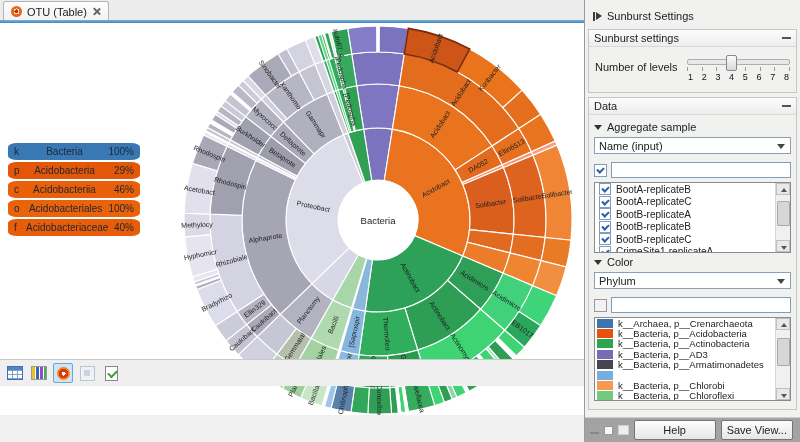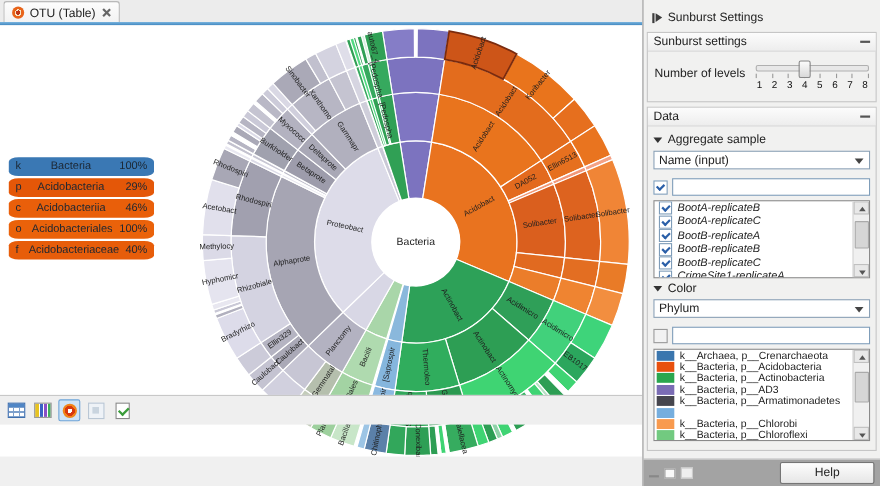--- a/index.html
+++ b/index.html
@@ -71,7 +71,7 @@
   .lb-samples{height:71px;}
   .lb-colors{height:84px;}
   .lb-inner{position:absolute;left:0;top:0;right:15px;bottom:0;overflow:hidden;}
-  .lrow{display:flex;align-items:center;gap:5px;height:12.5px;padding-left:4px;font-size:10px;font-style:italic;}
+  .lrow{display:flex;align-items:center;gap:5px;height:12.5px;padding-left:4px;font-size:10px;}
   .crow{display:flex;align-items:center;gap:5px;height:10.4px;padding-left:2px;font-size:9.5px;}
   .swatch{width:16px;height:9px;flex:none;}
   .sbar{position:absolute;right:0;top:0;bottom:0;width:14px;background:#f0f0f0;border-left:1px solid #d5d5d5;}

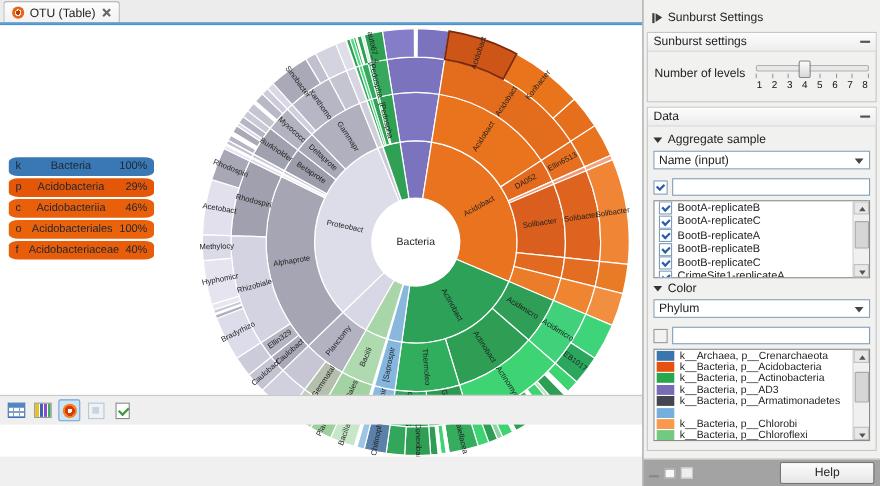--- a/index.html
+++ b/index.html
@@ -496,6 +496,9 @@
       <div class="btn btn-help">
           <span>Help</span>
         </div>
+      <div class="btn btn-save">
+          <span>Save View...</span>
+        </div>
     </div>
   </div>
 </div>

